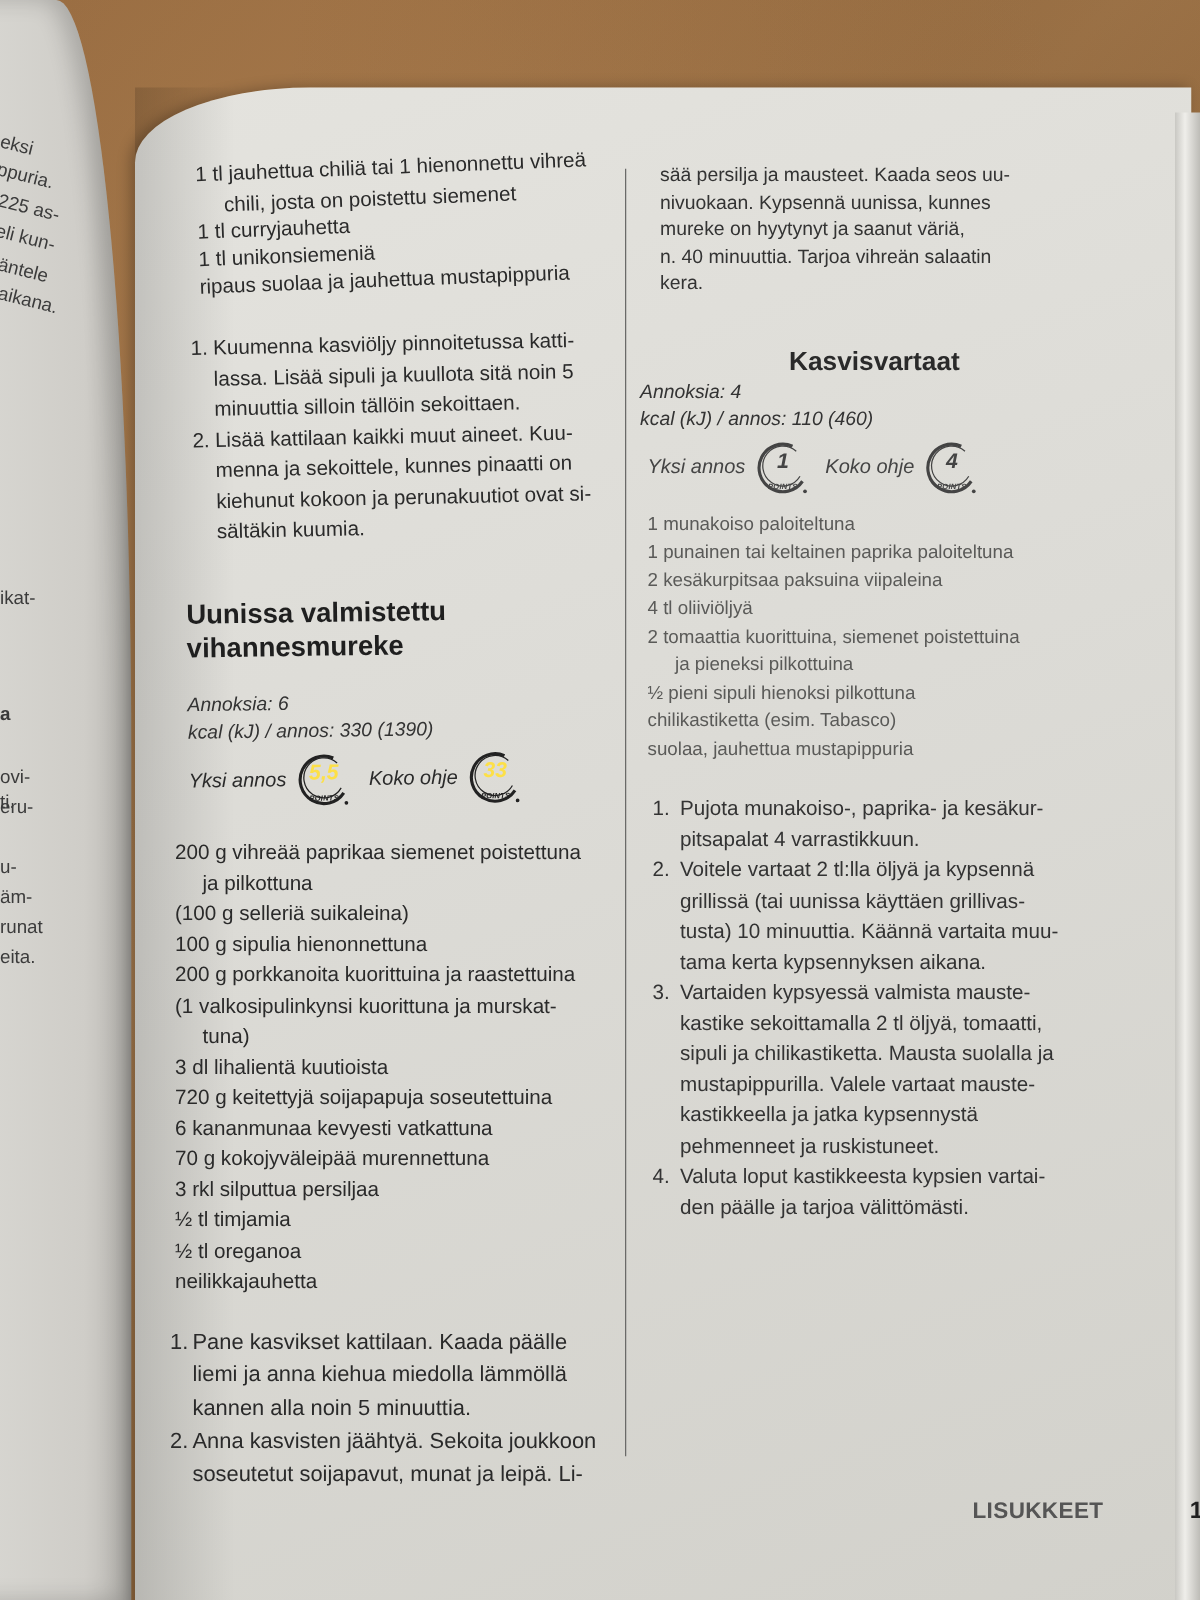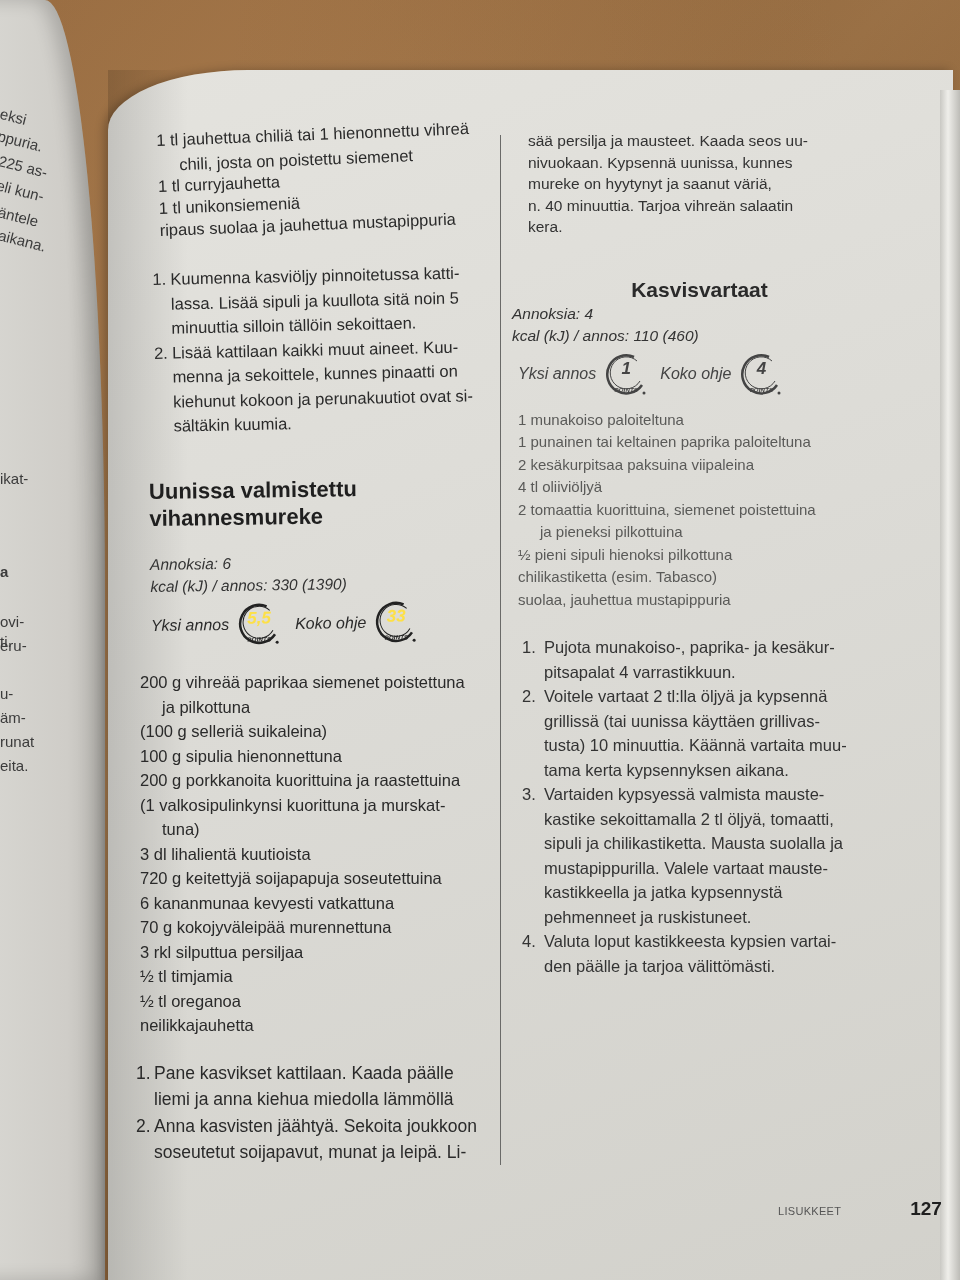--- a/index.html
+++ b/index.html
@@ -197,6 +197,7 @@
       <div class="txt">
         <div class="line">Pane kasvikset kattilaan. Kaada päälle</div>
         <div class="line">liemi ja anna kiehua miedolla lämmöllä</div>
+        <div class="line">kannen alla noin 5 minuuttia.</div>
       </div>
     </div>
     <div class="step">

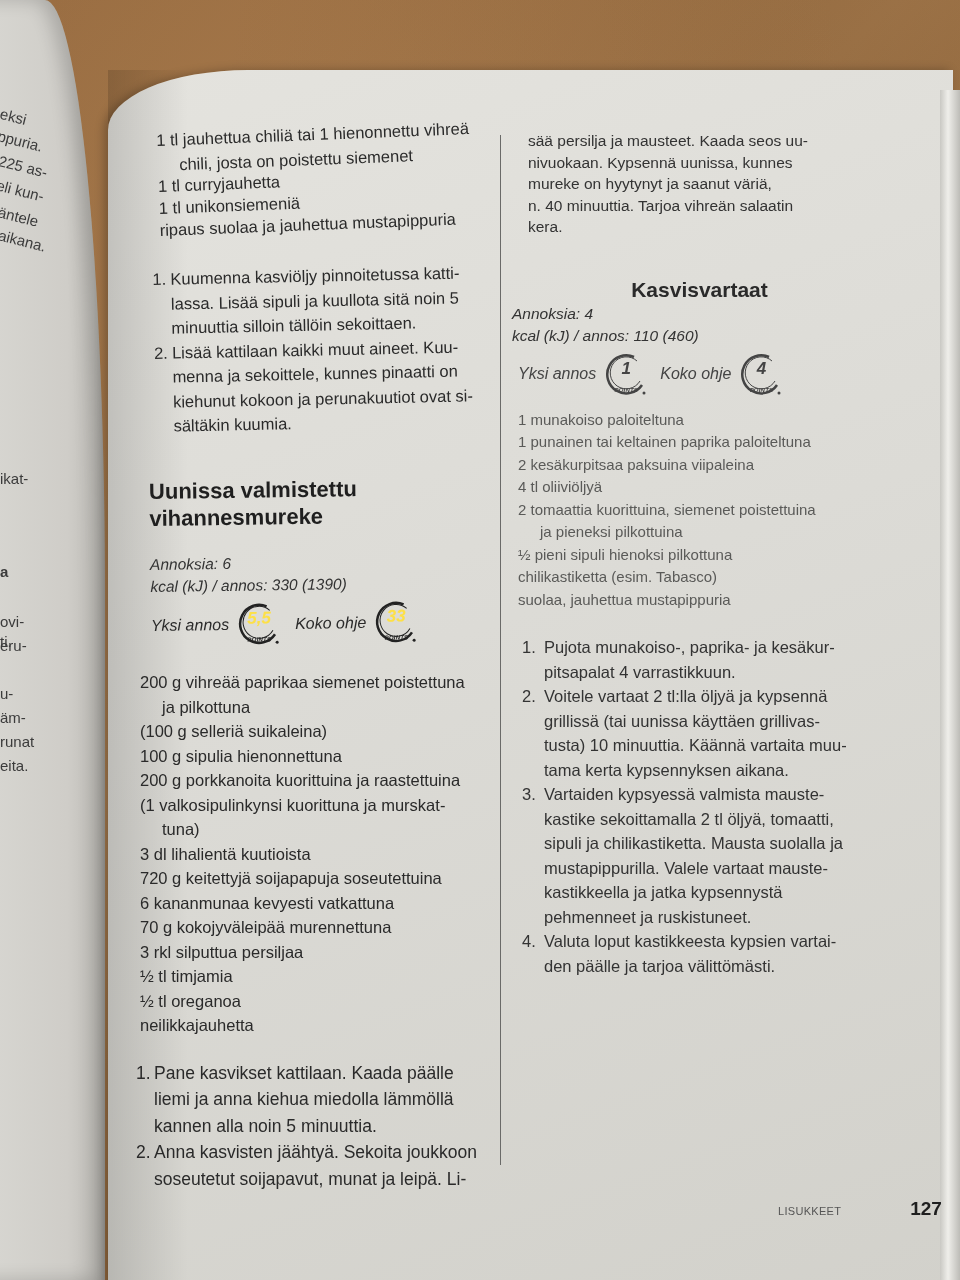--- a/index.html
+++ b/index.html
@@ -78,7 +78,7 @@
     .footer {
       position: absolute; left: 778px; top: 1198px; display: flex; align-items: baseline; gap: 24px;
     }
-    .footer .section { font-size: 11px; letter-spacing: 0.3px; color: #555; font-weight: 400; }
+    .footer .section { font-size: 18px; letter-spacing: 0.3px; color: #555; font-weight: 700; }
     .footer .pnum { font-size: 19px; font-weight: bold; color: #1f1f1f; margin-left: 45px; }
     .faded { color: #5a5a58; }
   </style>

